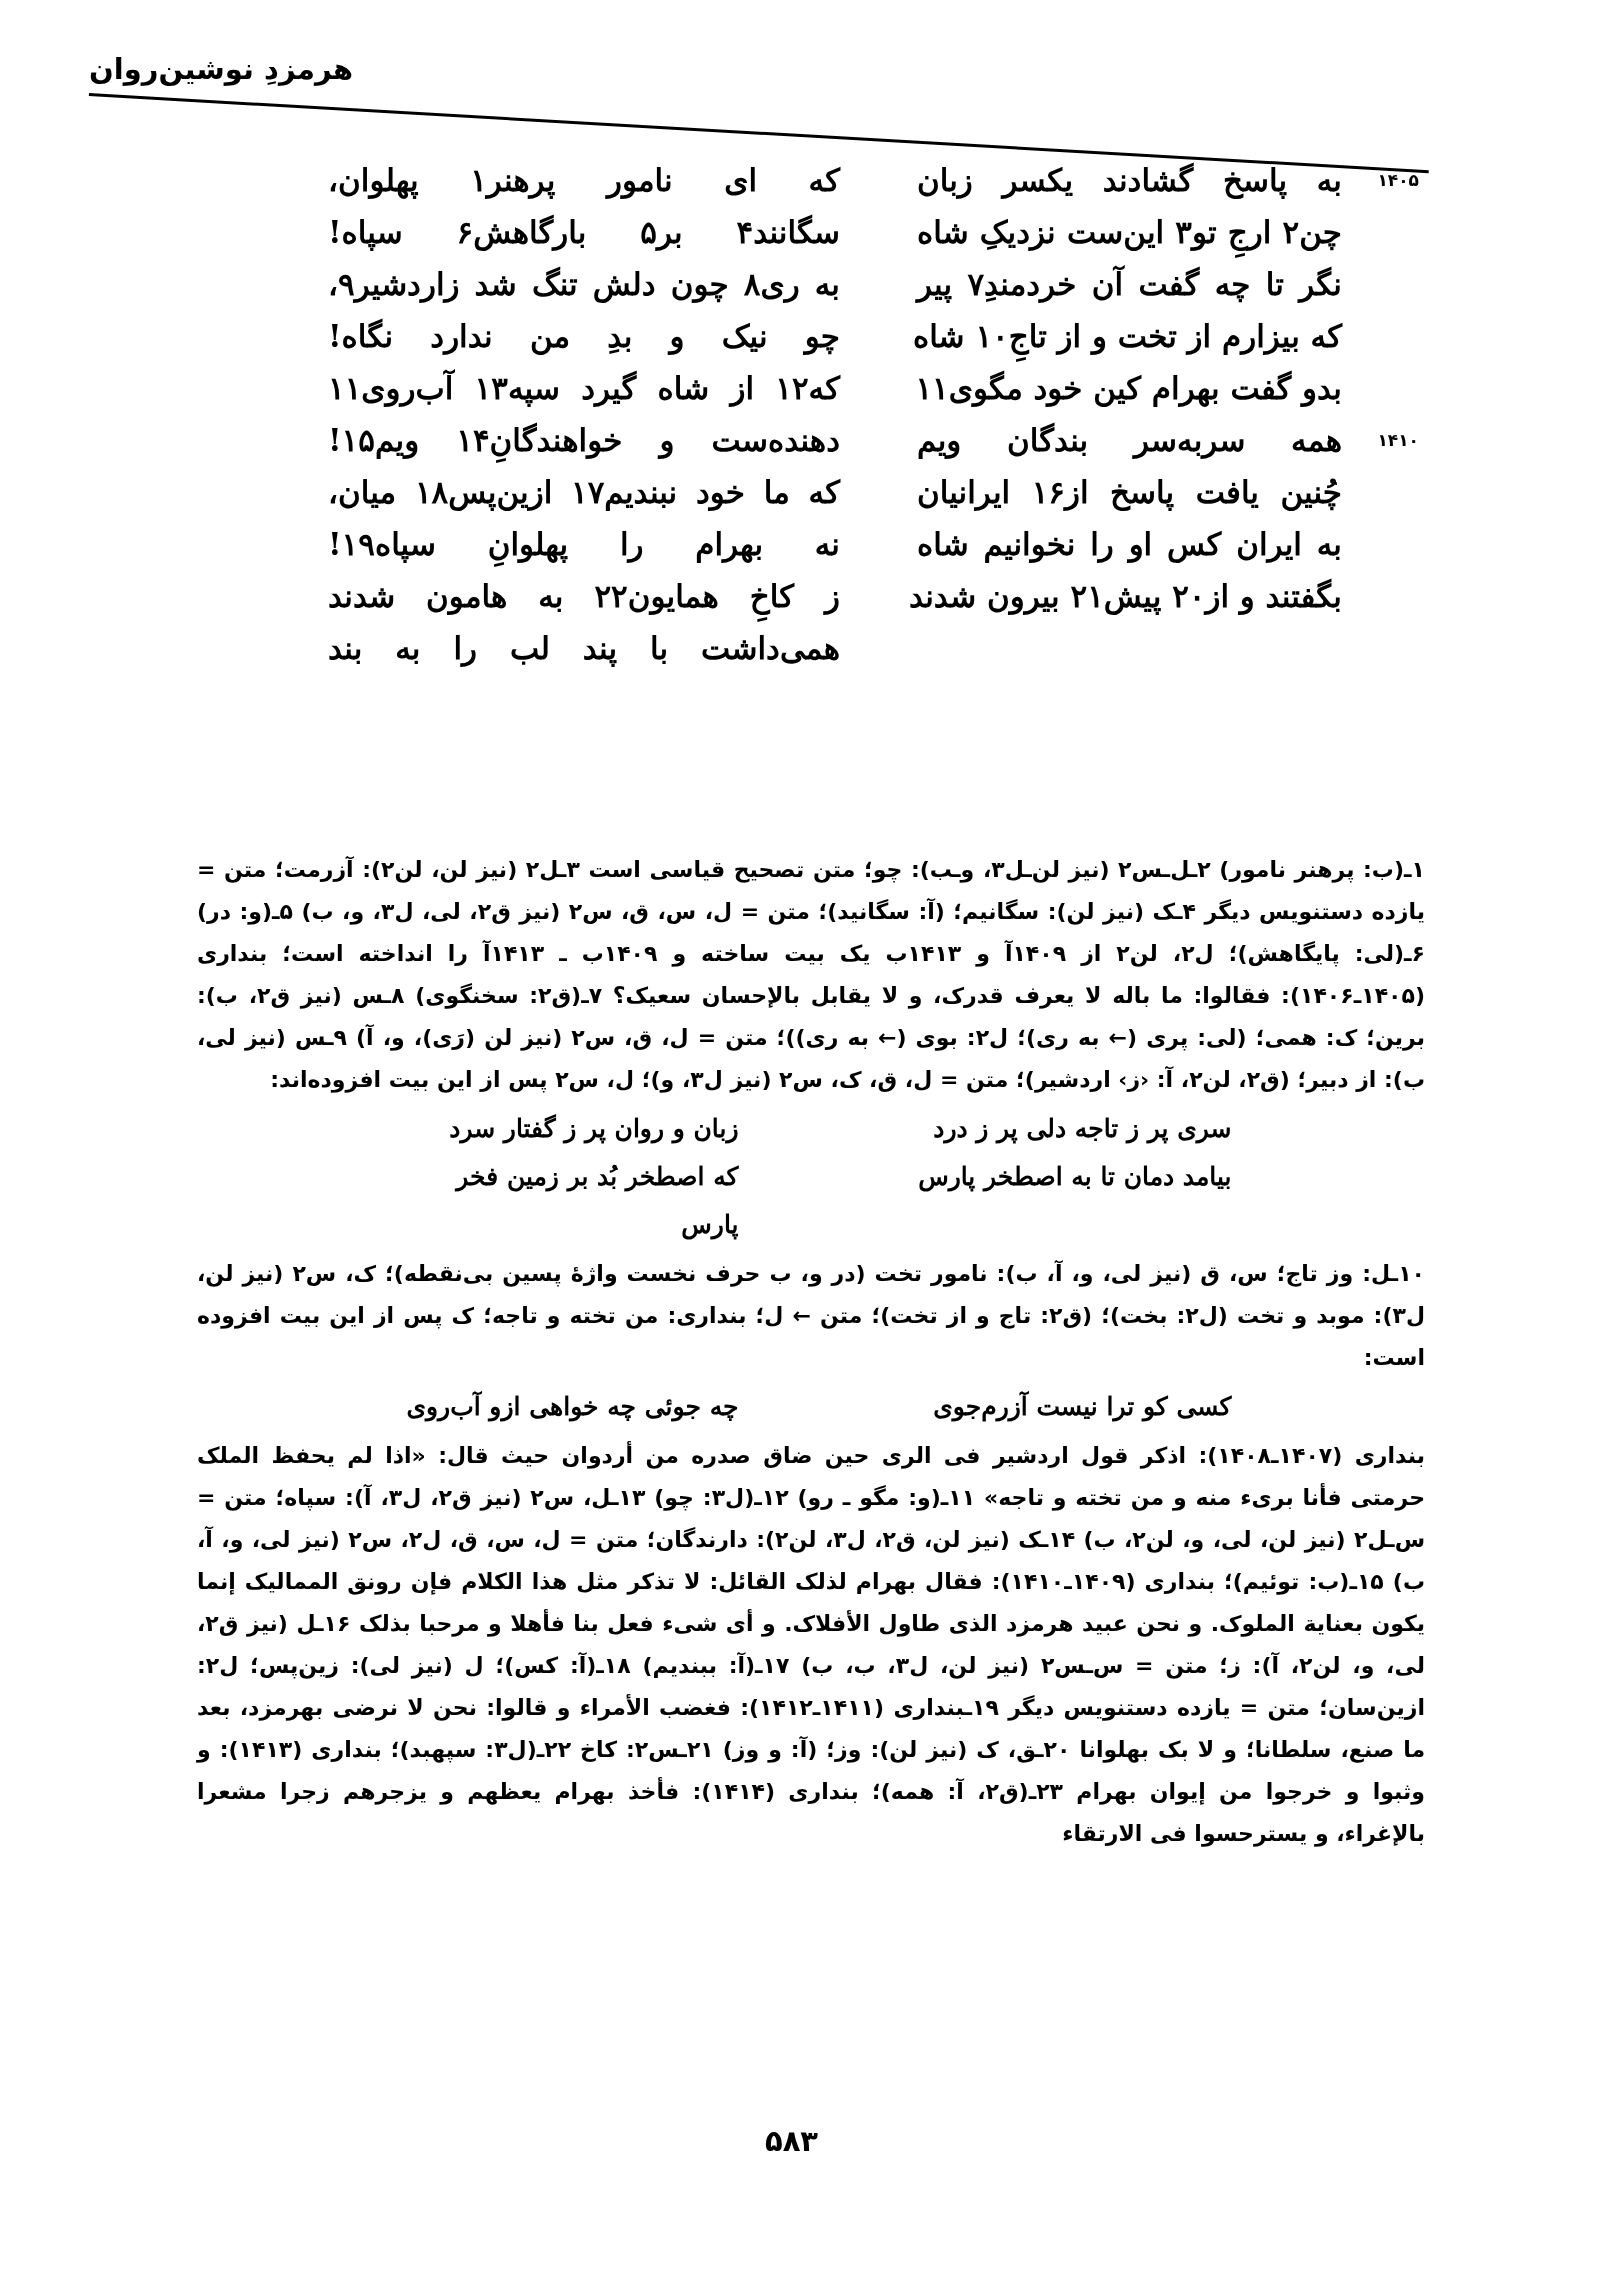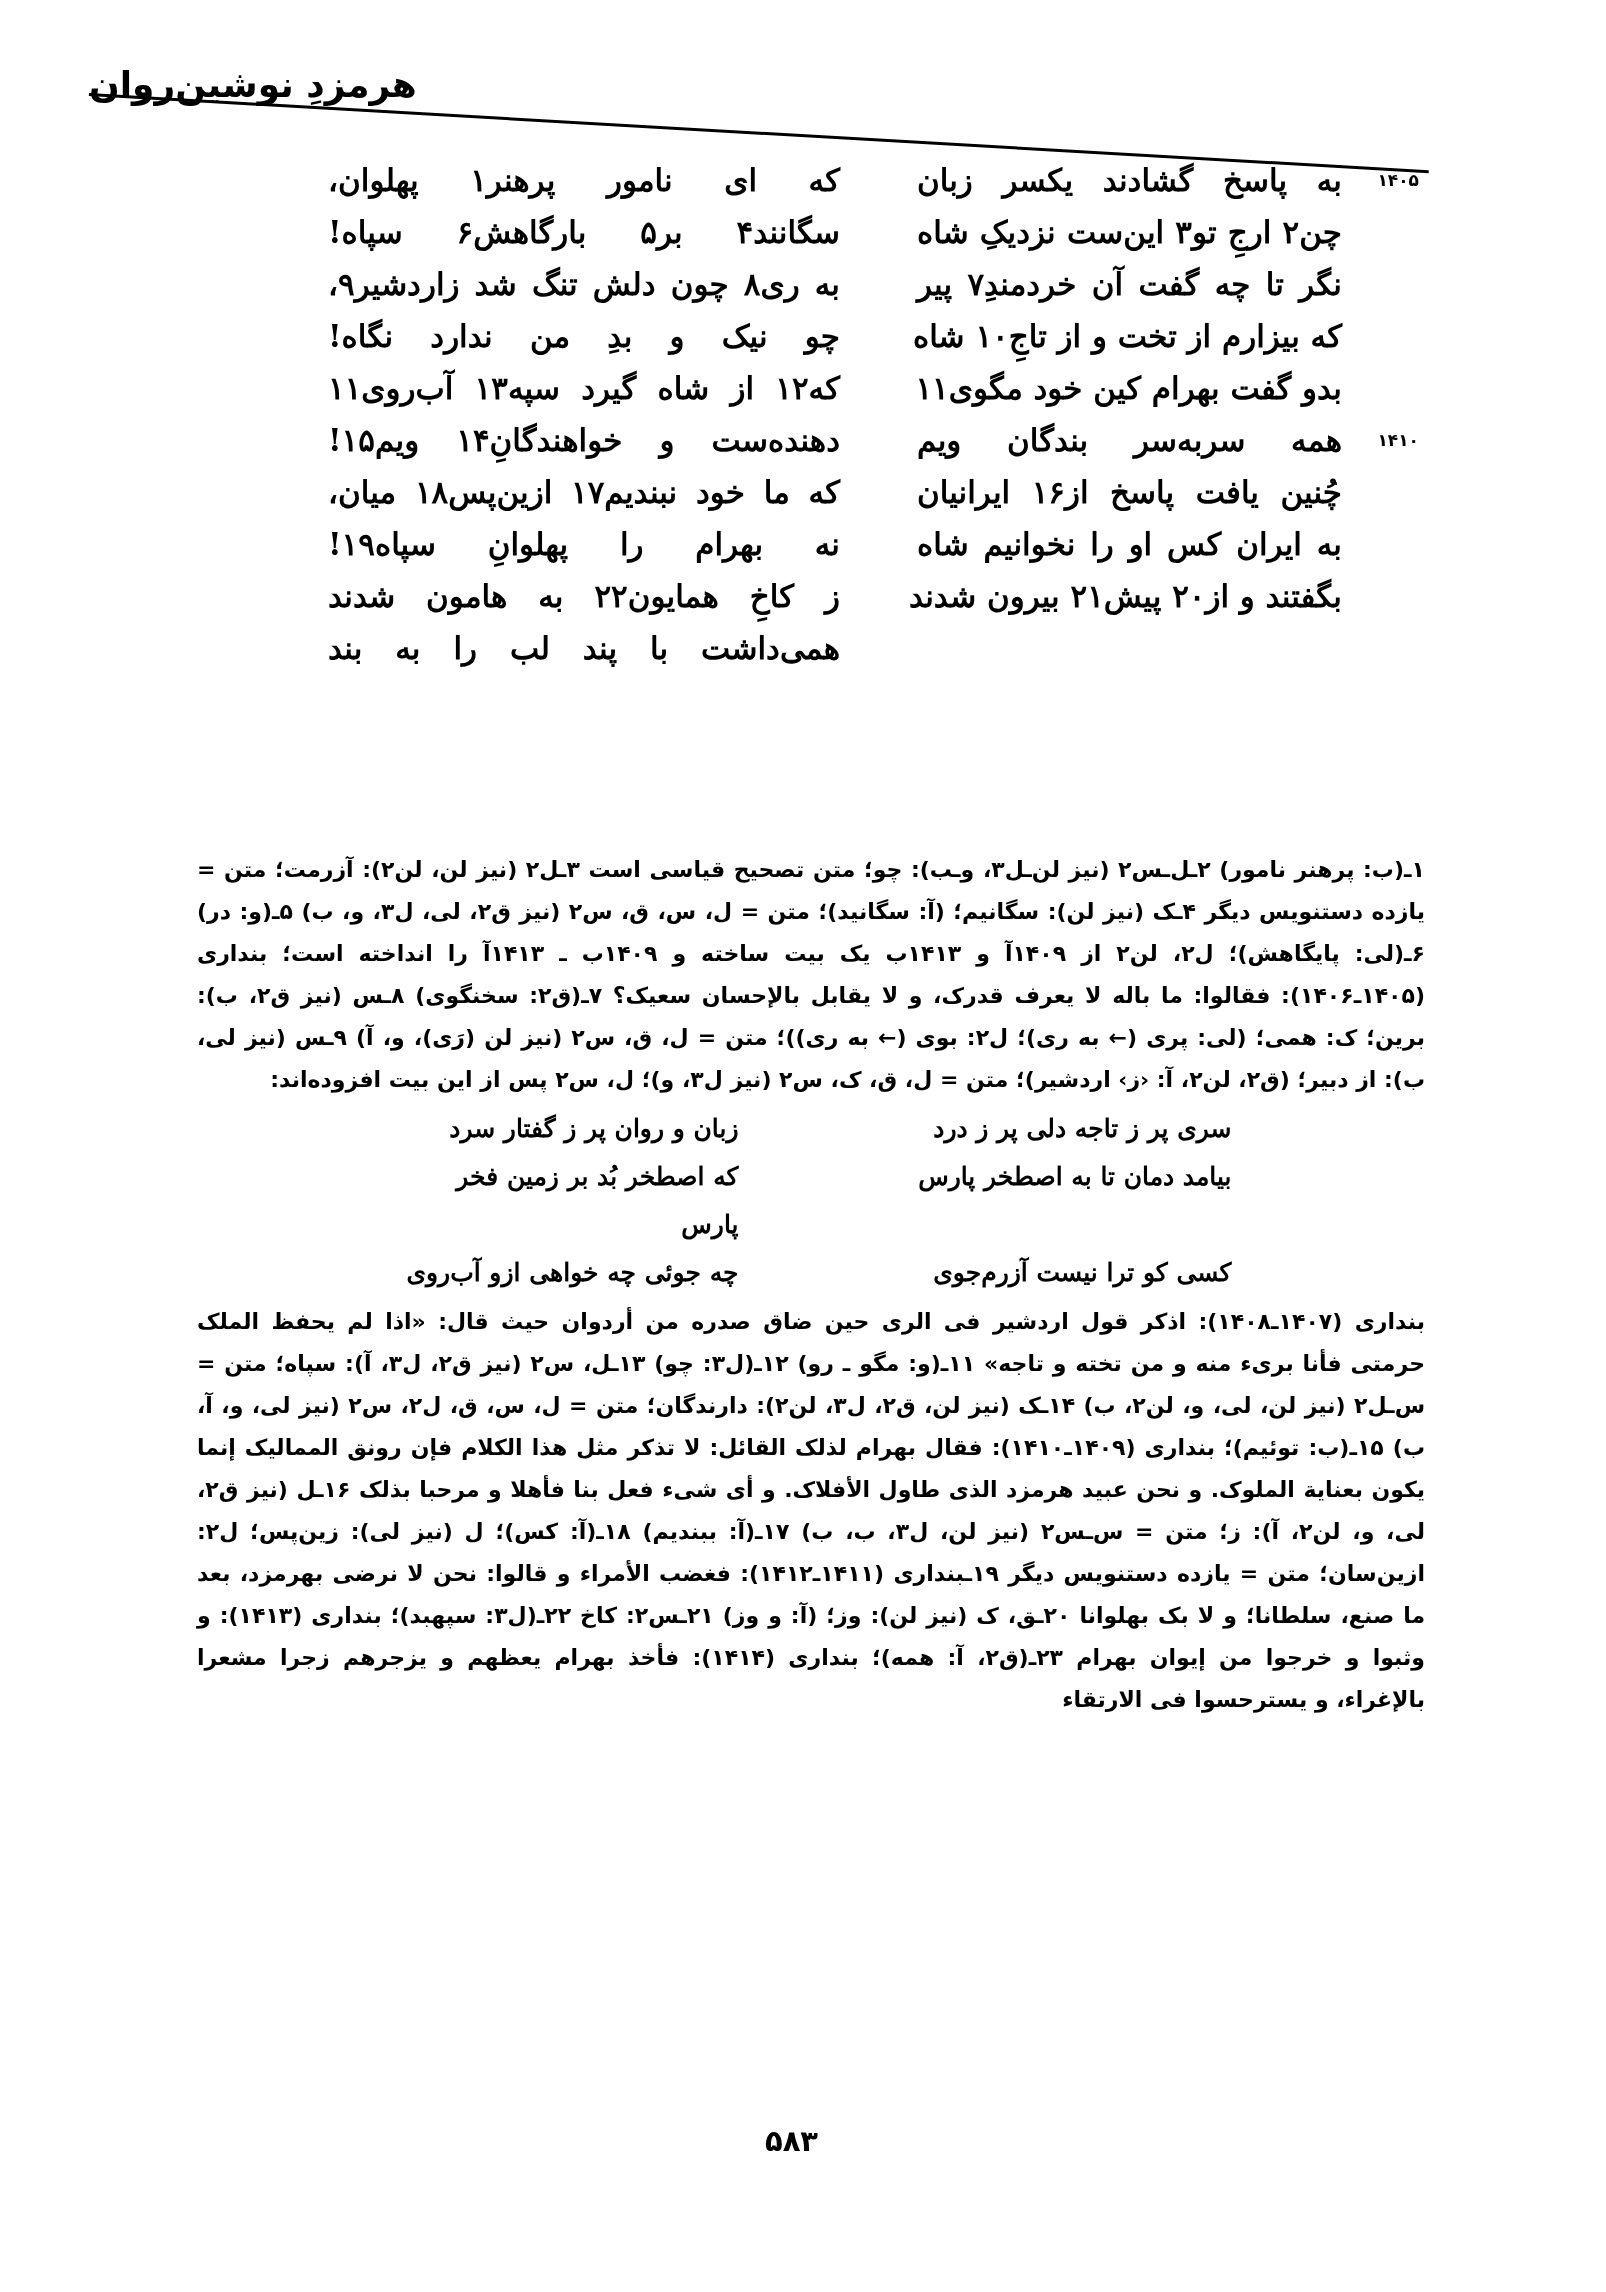--- a/index.html
+++ b/index.html
@@ -8,8 +8,8 @@
     font-family: "DejaVu Sans", sans-serif; color: #000;
   }
   .page-header {
-    position: absolute; left: 89px; top: 64px;
-    font-family: "DejaVu Sans", sans-serif; font-weight: bold; font-size: 36px;
+    position: absolute; left: 89px; top: 52px;
+    font-family: "DejaVu Sans", sans-serif; font-weight: bold; font-size: 29px;
     direction: rtl; letter-spacing: -1px;
   }
   .header-rule {

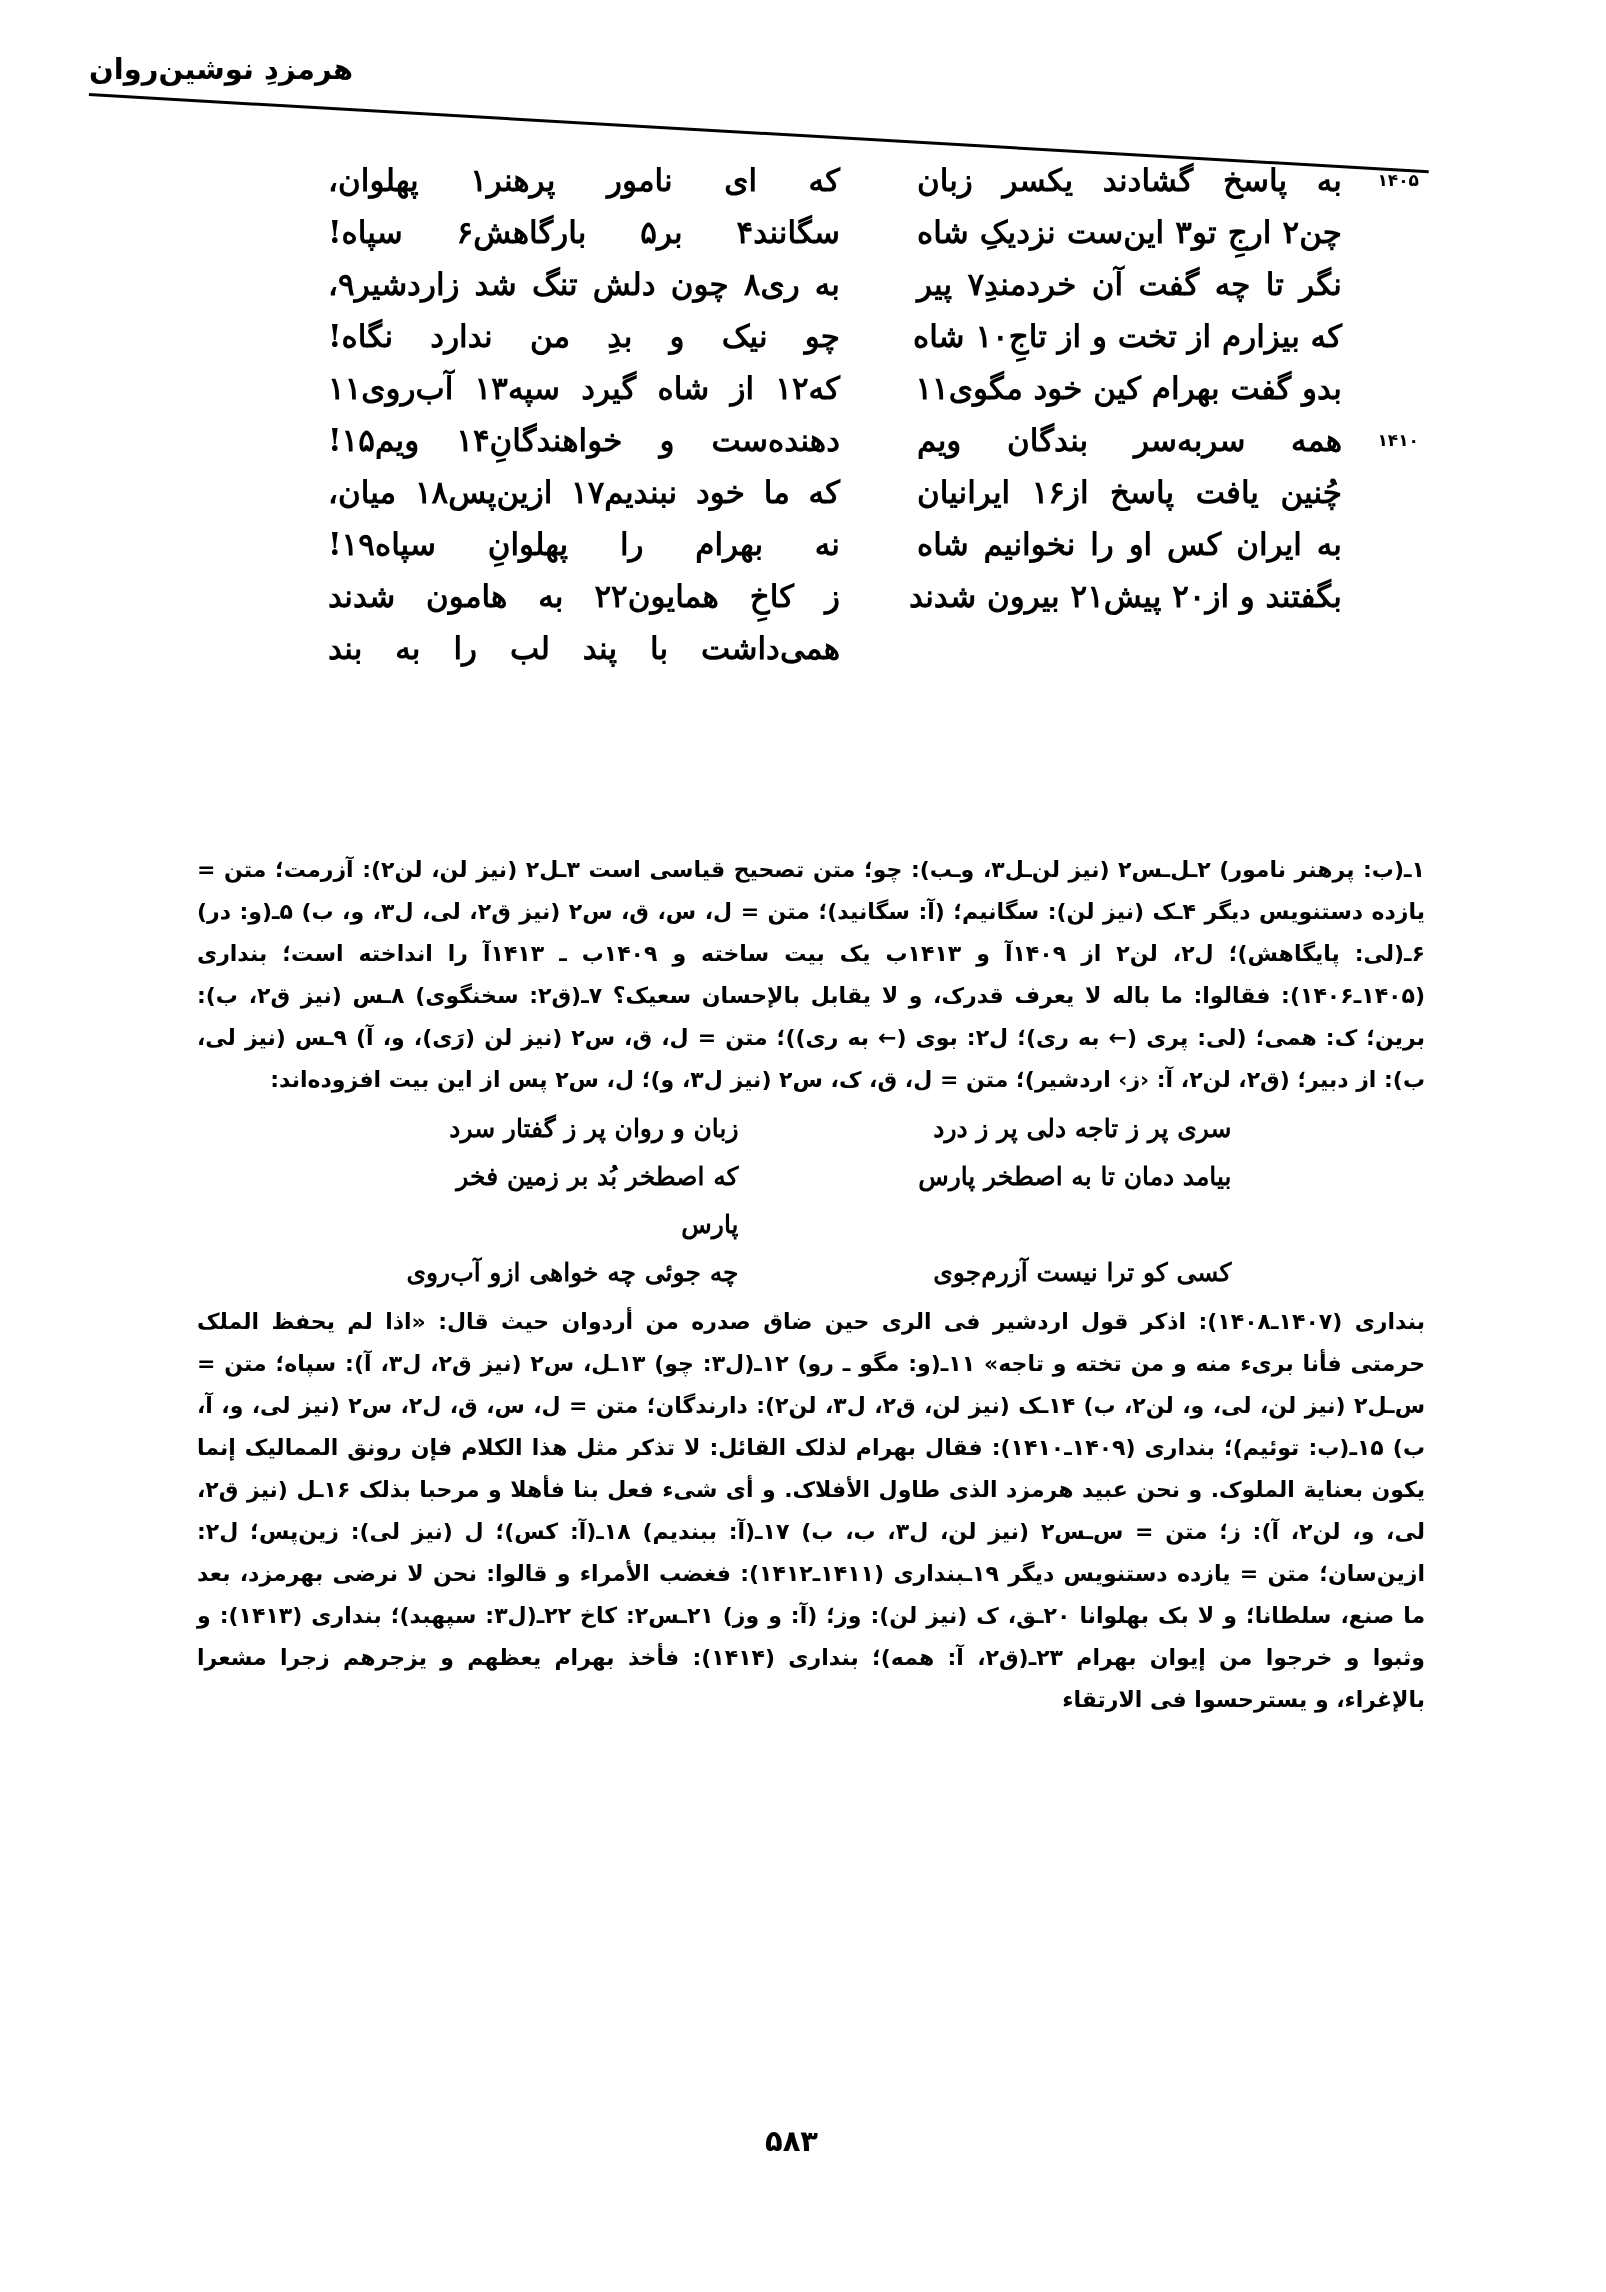--- a/index.html
+++ b/index.html
@@ -94,6 +94,7 @@
     <span>بیامد دمان تا به اصطخر پارس</span>
     <span>که اصطخر بُد بر زمین فخر پارس</span>
   </div>
+  <p class="fn-para">۱۰ـل: وز تاج؛ س، ق (نیز لی، و، آ، ب): نامور تخت (در و، ب حرف نخست واژهٔ پسین بی‌نقطه)؛ ک، س۲ (نیز لن، ل۳): موبد و تخت (ل۲: بخت)؛ (ق۲: تاج و از تخت)؛ متن ← ل؛ بنداری: من تخته و تاجه؛ ک پس از این بیت افزوده است:</p>
   <div class="fn-couplet">
     <span>کسی کو ترا نیست آزرم‌جوی</span>
     <span>چه جوئی چه خواهی ازو آب‌روی</span>

